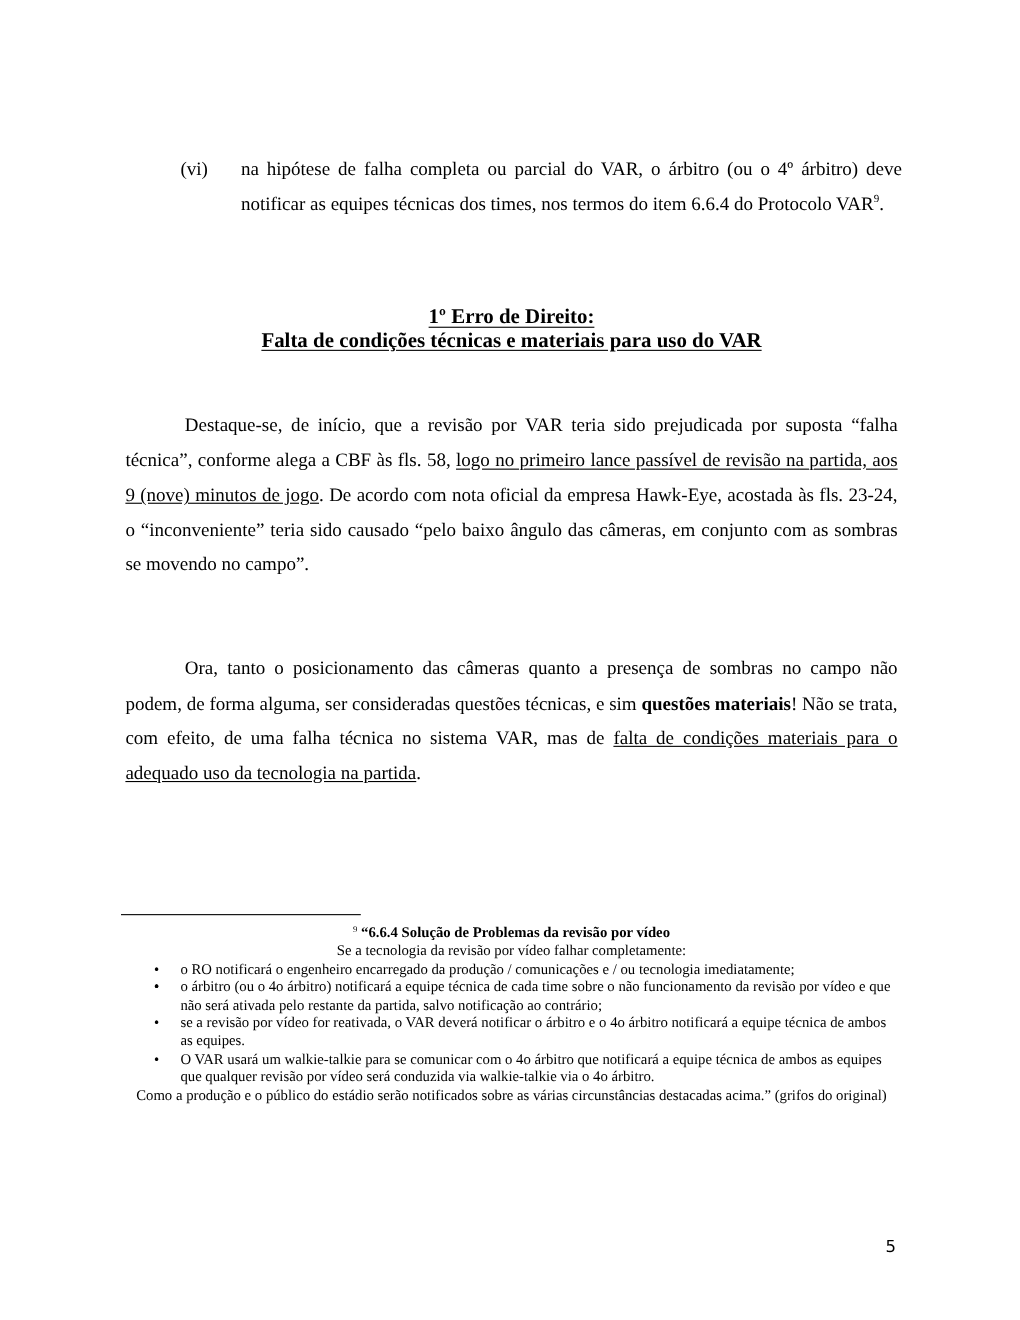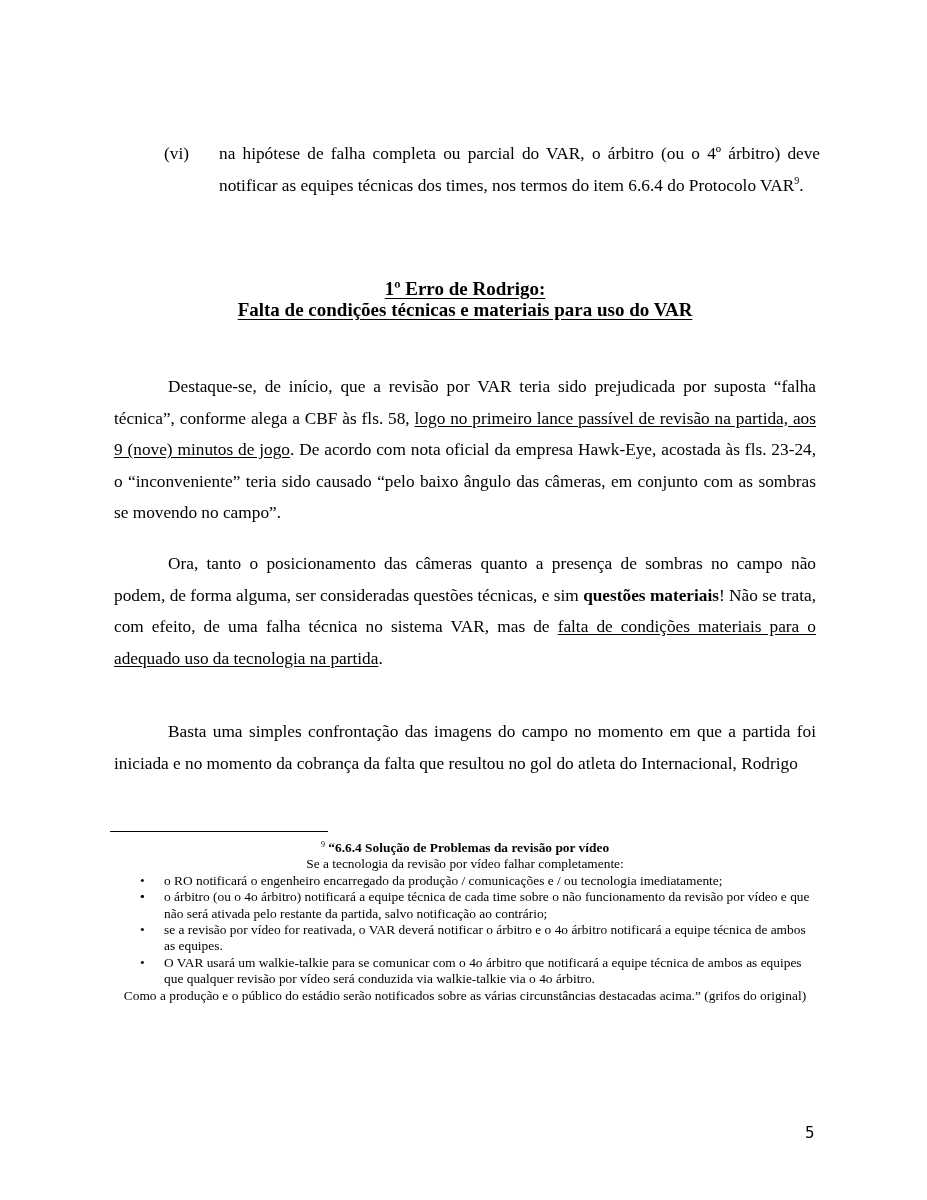--- a/index.html
+++ b/index.html
@@ -46,7 +46,7 @@
     <div class="txt"><span>na hipótese de falha completa ou parcial do VAR, o árbitro (ou o 4º árbitro) deve notificar as equipes técnicas dos times, nos termos do item 6.6.4 do Protocolo VAR</span><sup>9</sup><span>.</span></div>
   </div>
 
-  <div class="heading h1"><span>1º Erro de Rodrigo:</span></div>
+  <div class="heading h1"><span>1º Erro de Direito:</span></div>
   <div class="heading h2"><span>Falta de condições técnicas e materiais para uso do VAR</span></div>
 
   <div class="para p1 body-text">

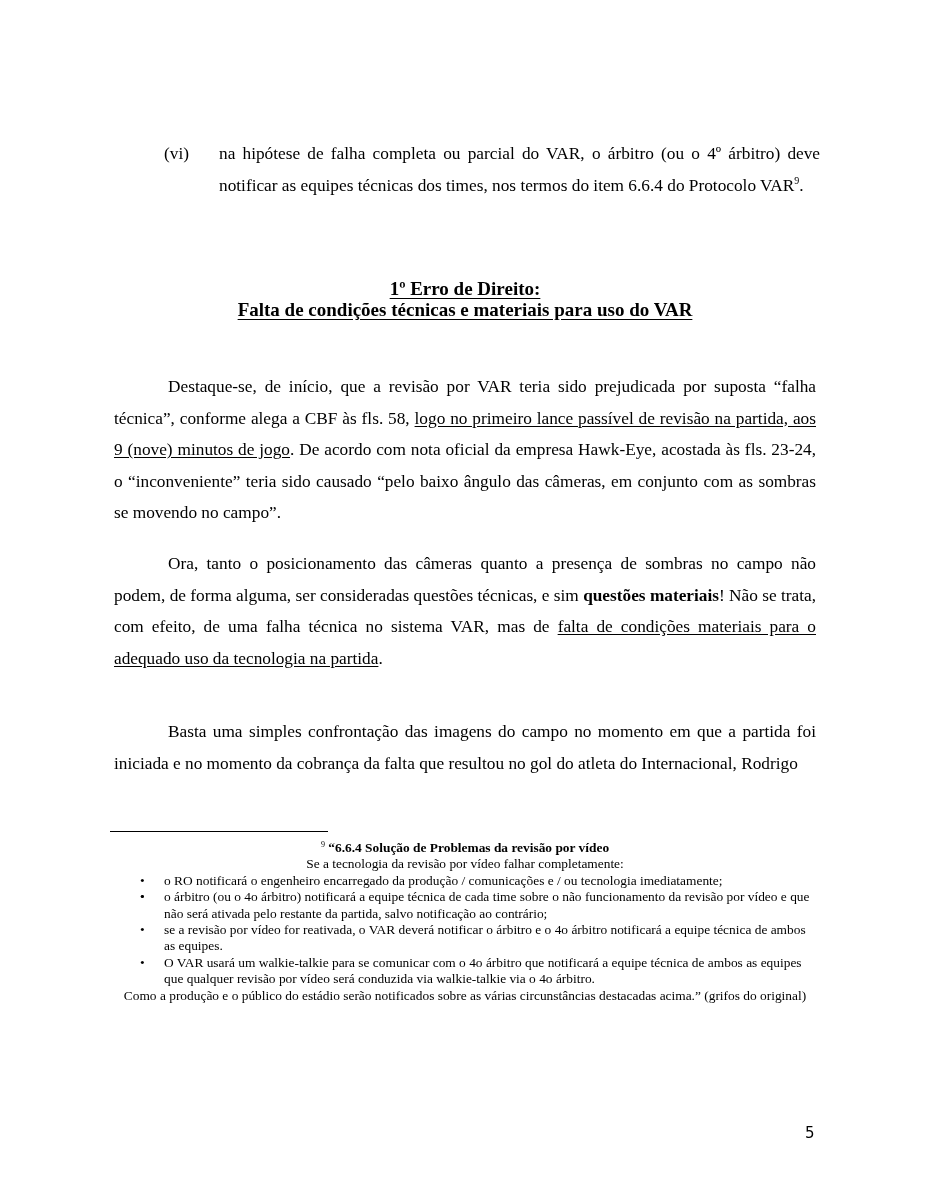--- a/index.html
+++ b/index.html
@@ -20,7 +20,7 @@
     .para { position: absolute; left: 110px; width: 710px; }
     .para p { margin: 4px; text-indent: 54px; }
     .p1 { top: 367px; }
-    .p2 { top: 544px; }
+    .p2 { top: 588px; }
     .p3 { top: 712px; }
     u { text-underline-offset: 2px; }
     b { font-weight: bold; }

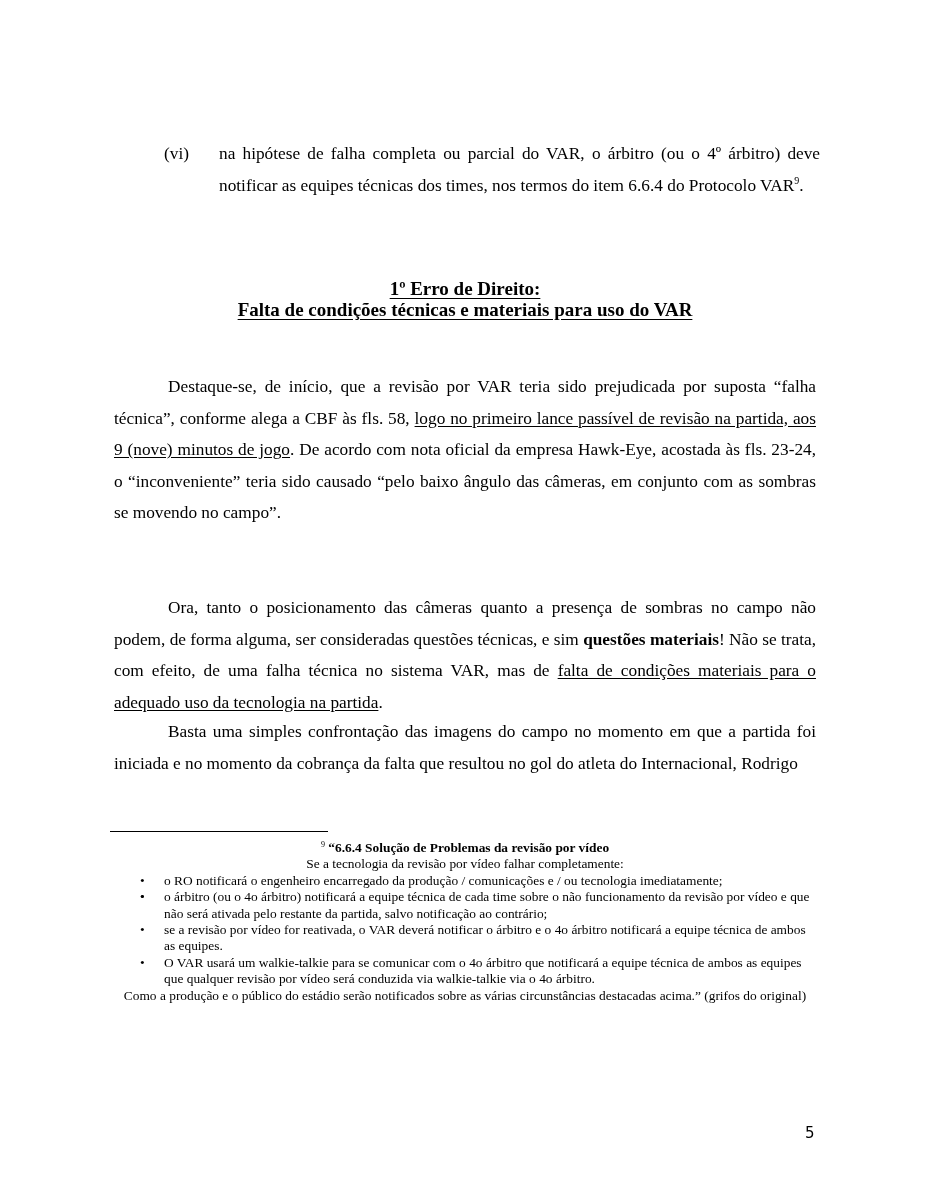--- a/index.html
+++ b/index.html
@@ -57,9 +57,6 @@
     <p><span>Ora, tanto o posicionamento das câmeras quanto a presença de sombras no campo não podem, de forma alguma, ser consideradas questões técnicas, e sim </span><b>questões materiais</b><span>! Não se trata, com efeito, de uma falha técnica no sistema VAR, mas de </span><u>falta de condições materiais para o adequado uso da tecnologia na partida</u><span>.</span></p>
   </div>
 
-  <div class="para p3 body-text">
-    <p><span>Basta uma simples confrontação das imagens do campo no momento em que a partida foi iniciada e no momento da cobrança da falta que resultou no gol do atleta do Internacional, Rodrigo</span></p>
-  </div>
 
   <div class="fn-rule"></div>
 

